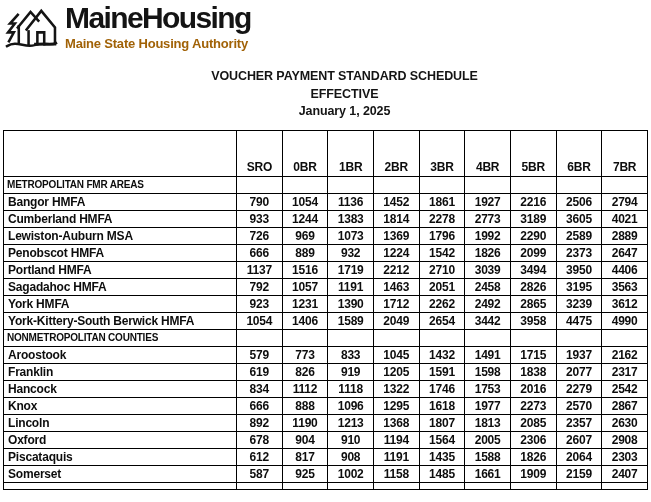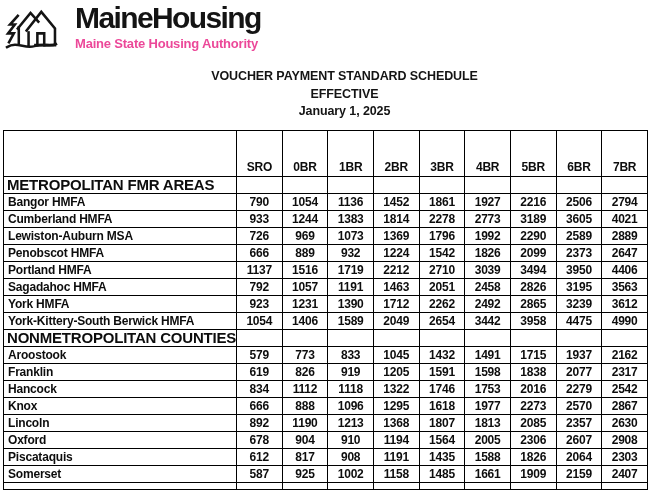--- a/index.html
+++ b/index.html
@@ -9,7 +9,7 @@
     -webkit-font-smoothing: antialiased;
   }
   
-  .masthead { position: absolute; top: 3px; left: 5px; display: flex; align-items: center; gap: 17px; }
+  .masthead { position: absolute; top: 3px; left: 5px; display: flex; align-items: flex-start; gap: 7px; }
   .logo-icon { display: block; margin-top: 2px; }
   .brand {
     font-size: 30px; font-weight: bold; letter-spacing: -1.6px; line-height: 1;

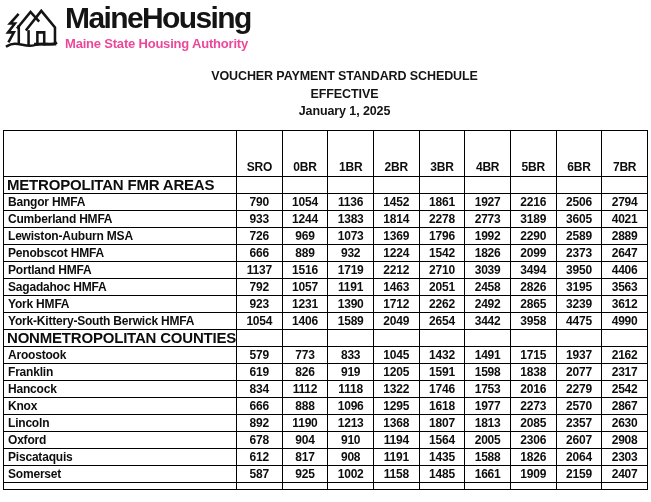--- a/index.html
+++ b/index.html
@@ -17,7 +17,7 @@
   }
   .tagline {
     font-size: 13px; font-weight: bold; letter-spacing: -0.2px; margin-top: 3px;
-    color: #ec4899; white-space: nowrap;
+    color: #a16207; white-space: nowrap;
   }
   
   .title-line { position: absolute; left: 38px; width: 613px; text-align: center;

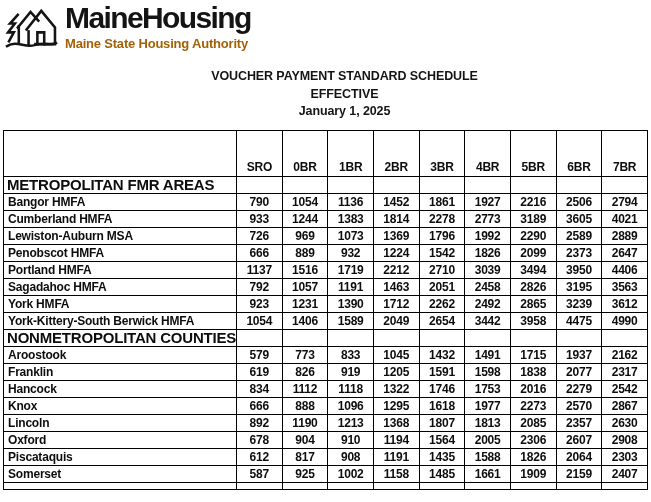--- a/index.html
+++ b/index.html
@@ -41,7 +41,7 @@
     font-weight: bold; padding-bottom: 2px; font-size: 12px;
   }
   .vps tbody td { height: 16px; line-height: 16px; }
-  td.section-label { font-weight: bold; font-size: 15px; padding-left: 3px; }
+  td.section-label { font-weight: bold; font-size: 10px; padding-left: 3px; }
   td.row-label { font-weight: bold; padding-left: 4px; }
   td.num { font-weight: bold; text-align: center; }
   tr.partial td { height: 6px; border-top: 1px solid #000; }

